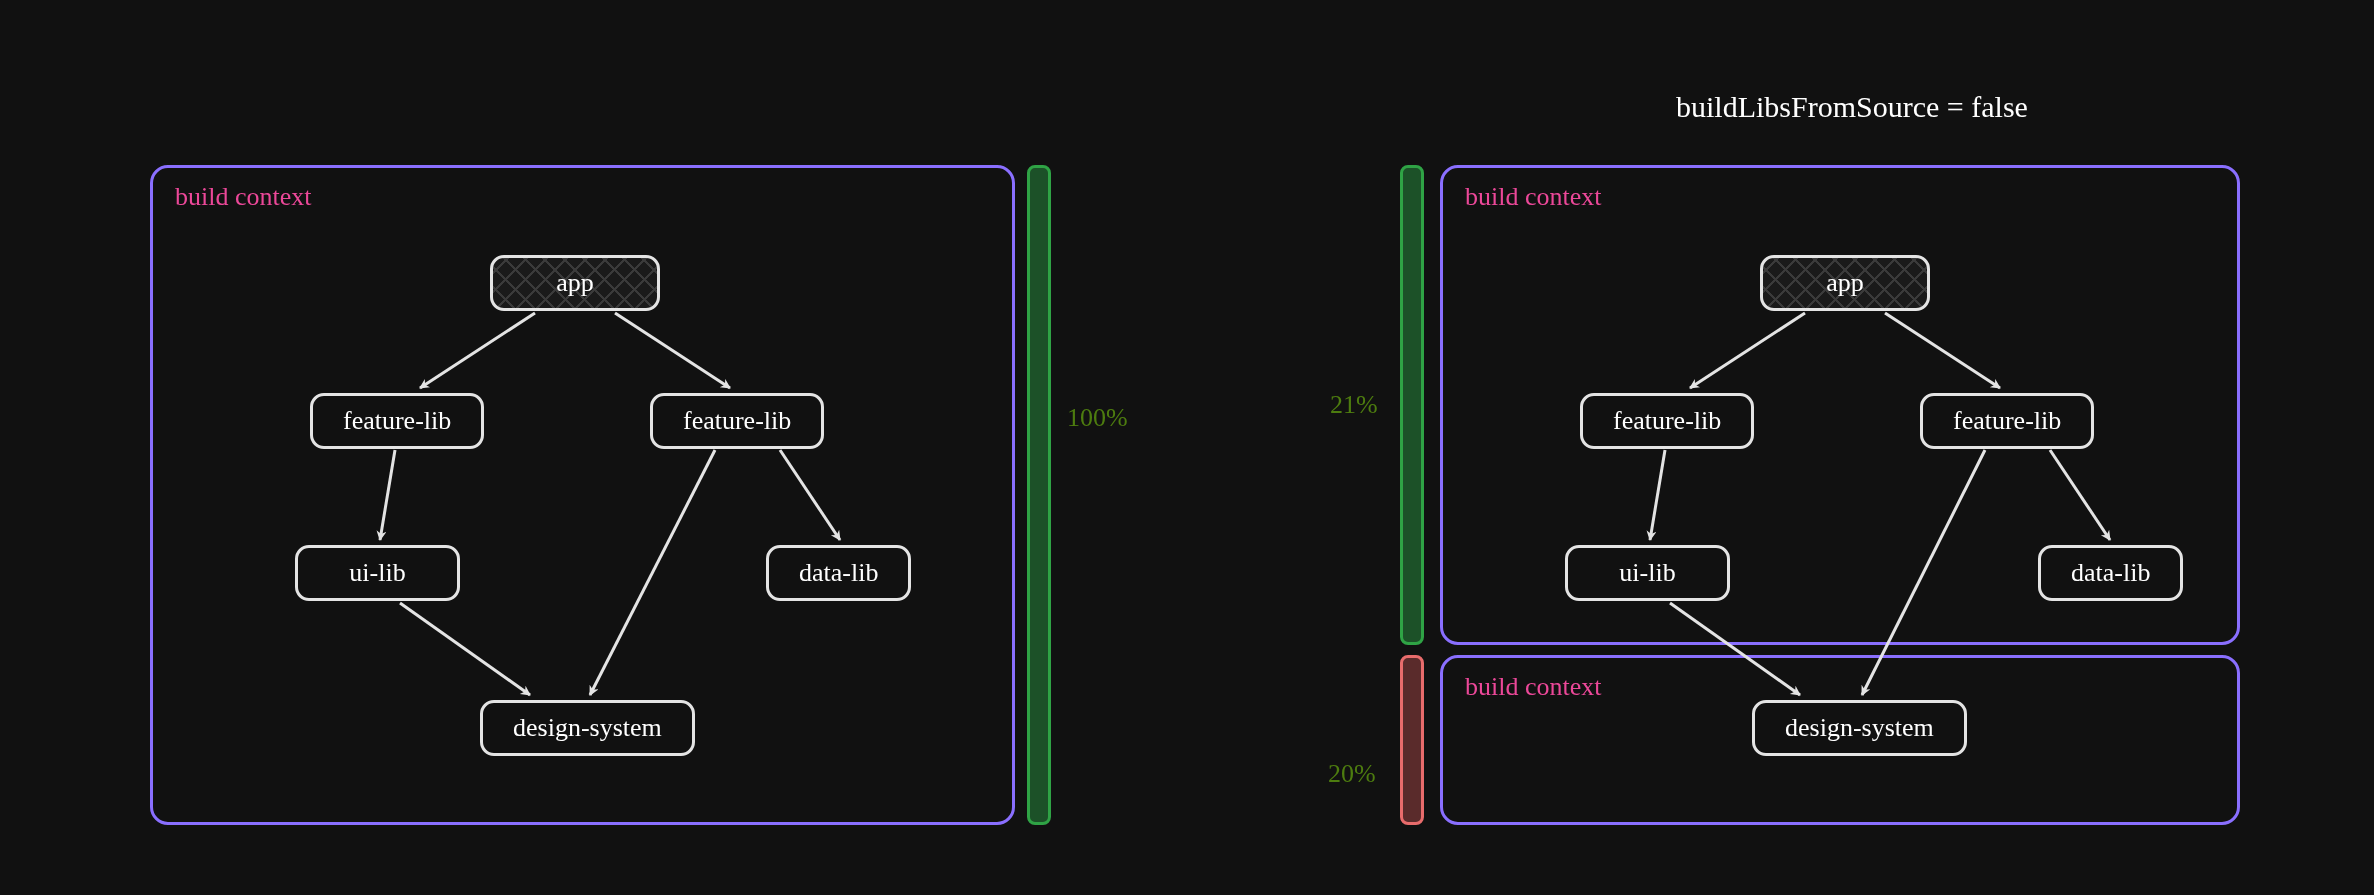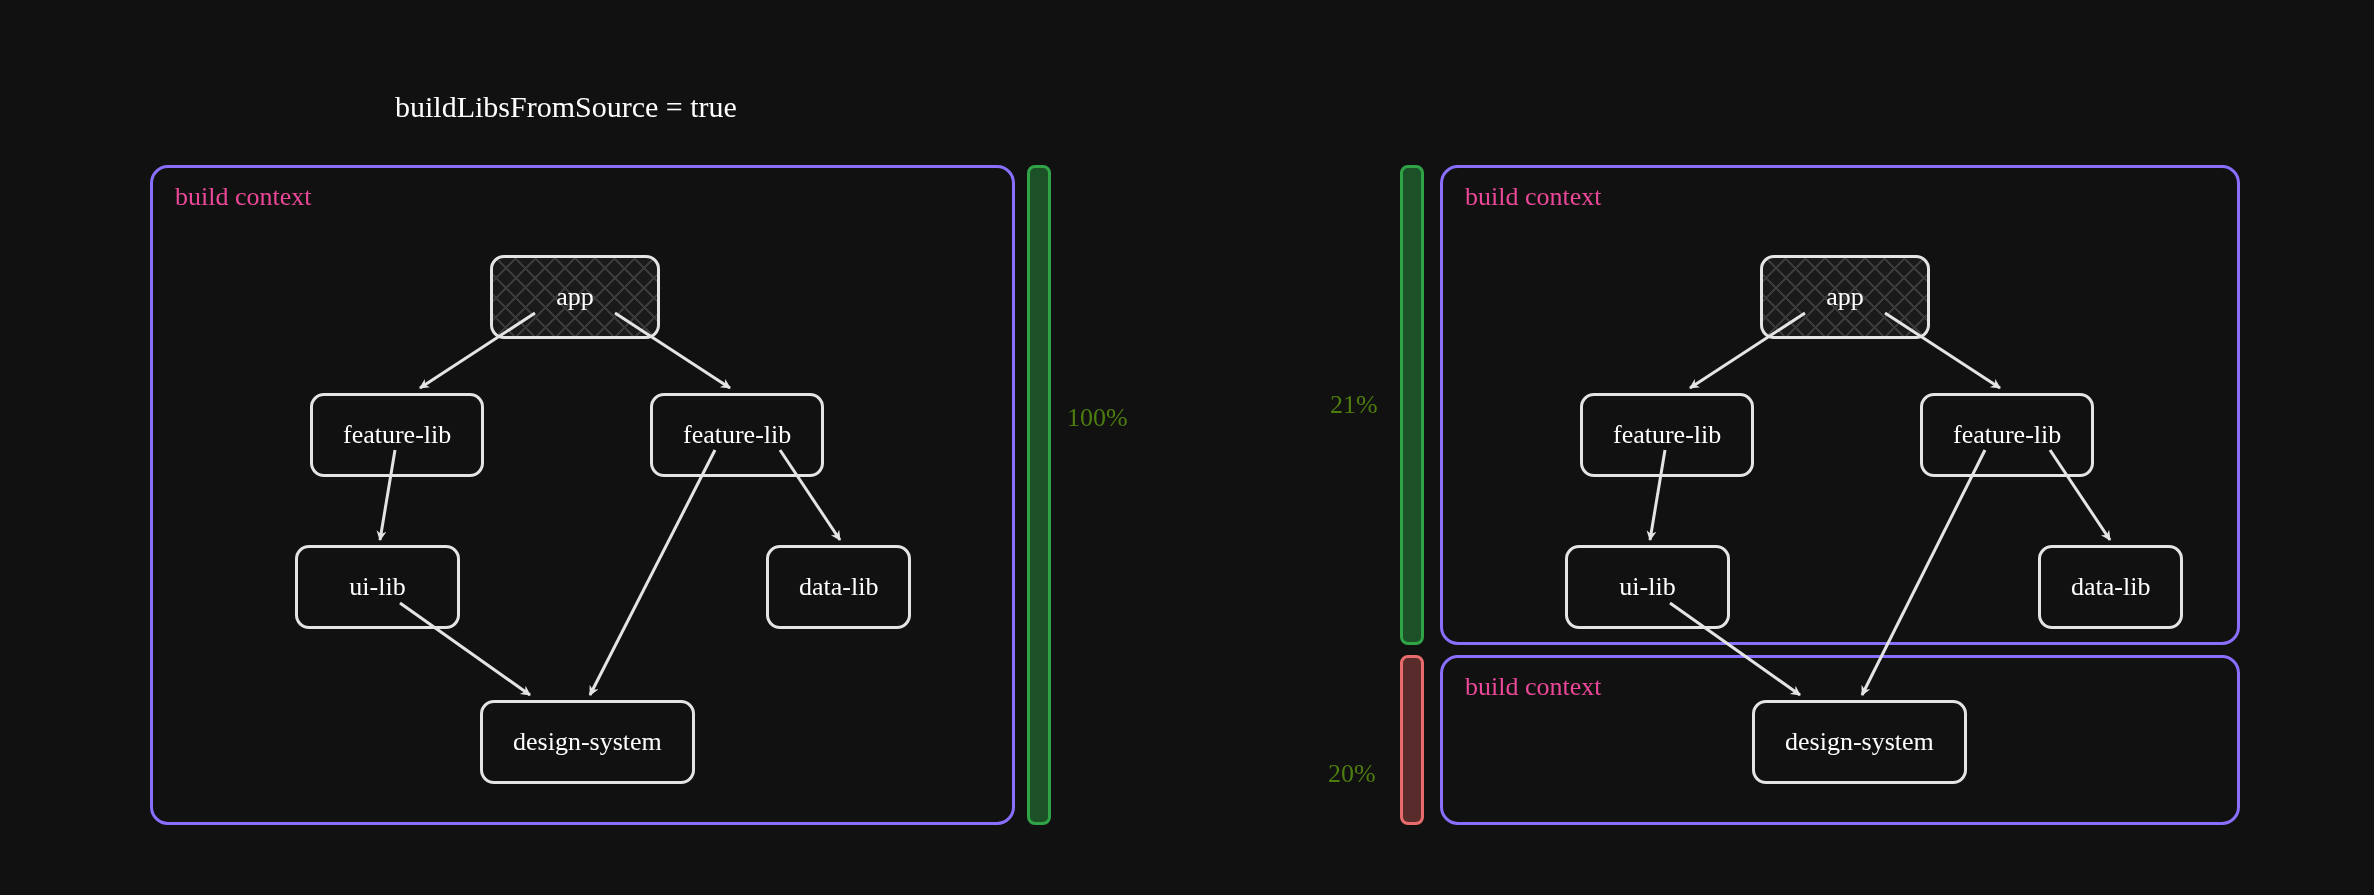--- a/index.html
+++ b/index.html
@@ -84,7 +84,6 @@
 
 <div class="stage">
 
-  <div class="title" style="left:395px; top:90px;">buildLibsFromSource = true</div>
 
   <div class="context-box" style="left:150px; top:165px; width:865px; height:660px;">
     <span class="context-label">build context</span>

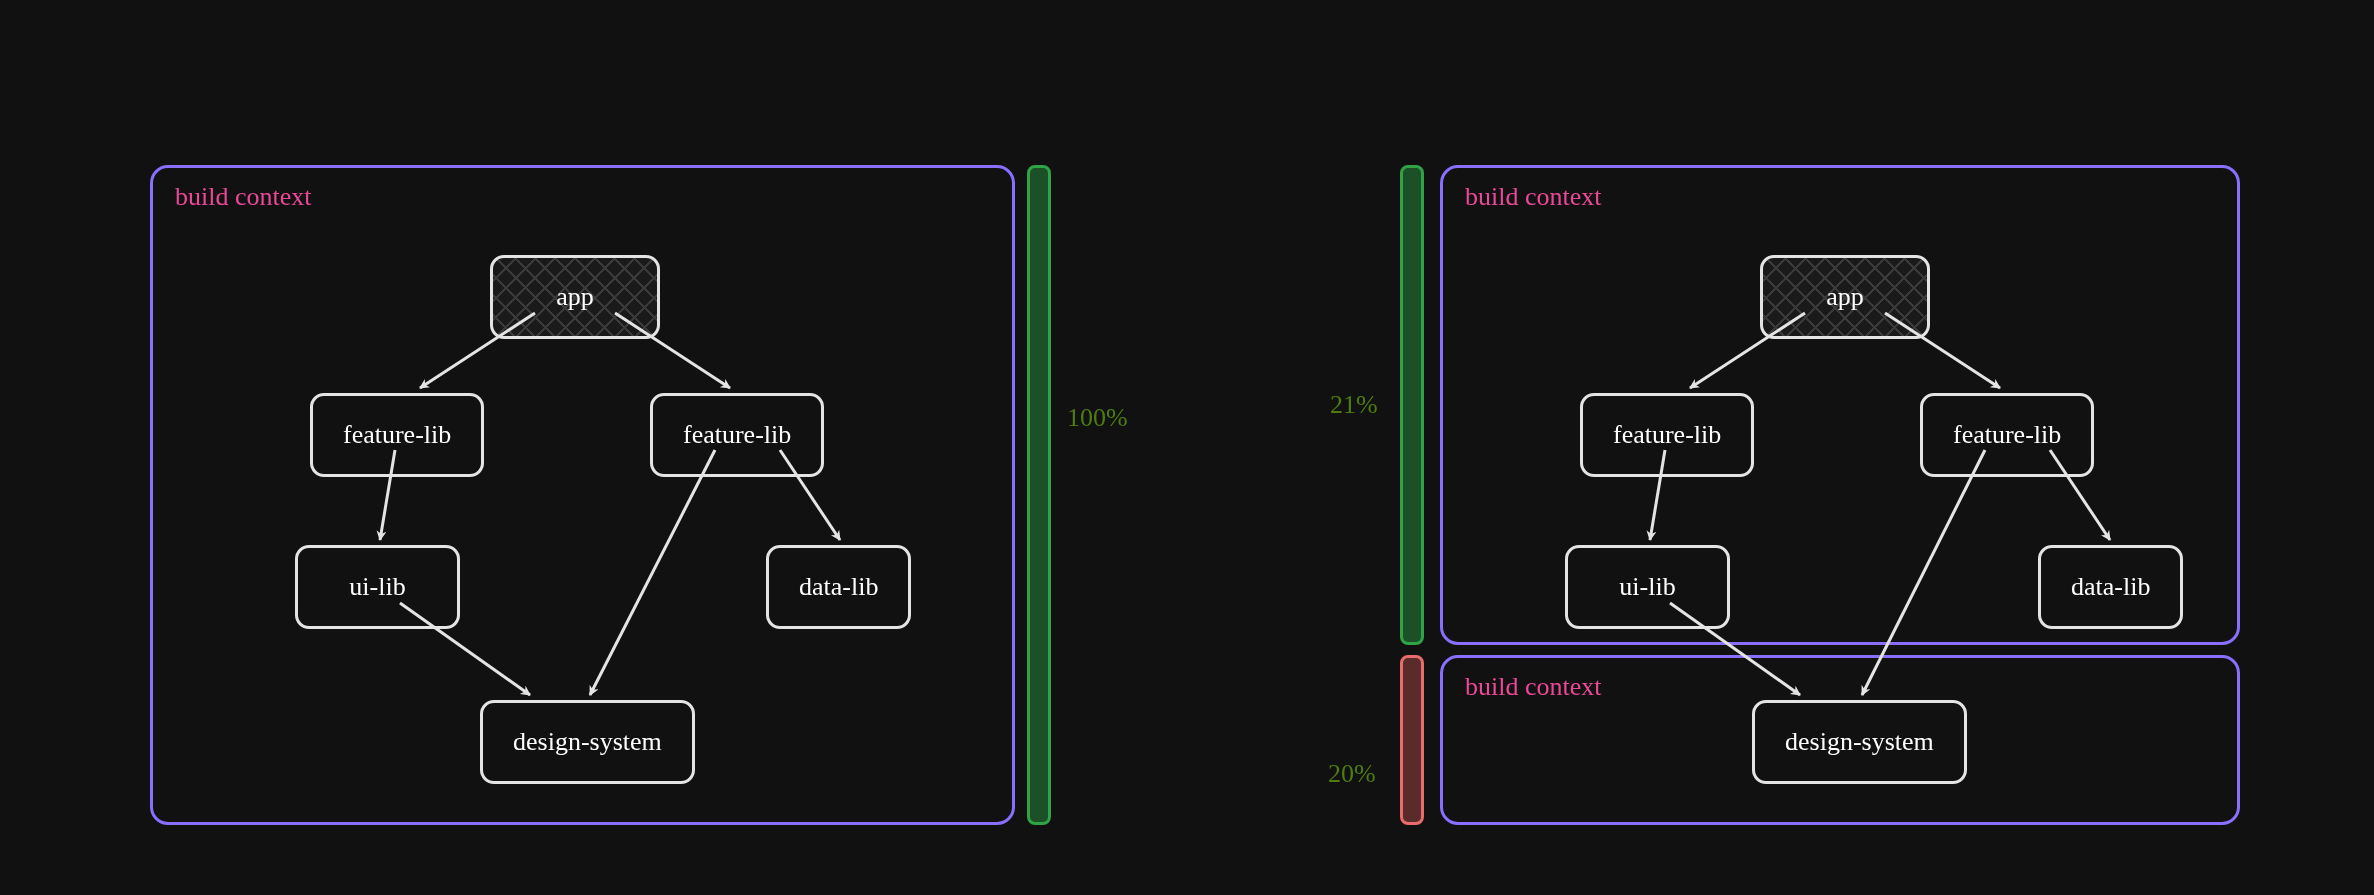--- a/index.html
+++ b/index.html
@@ -111,6 +111,7 @@
   <div class="bar green" style="left:1027px; top:165px; height:660px;"></div>
   <div class="pct-label" style="left:1067px; top:403px;">100%</div>
 
+  <div class="title" style="left:1676px; top:90px;">buildLibsFromSource = false</div>
 
   <div class="context-box" style="left:1440px; top:165px; width:800px; height:480px;">
     <span class="context-label">build context</span>

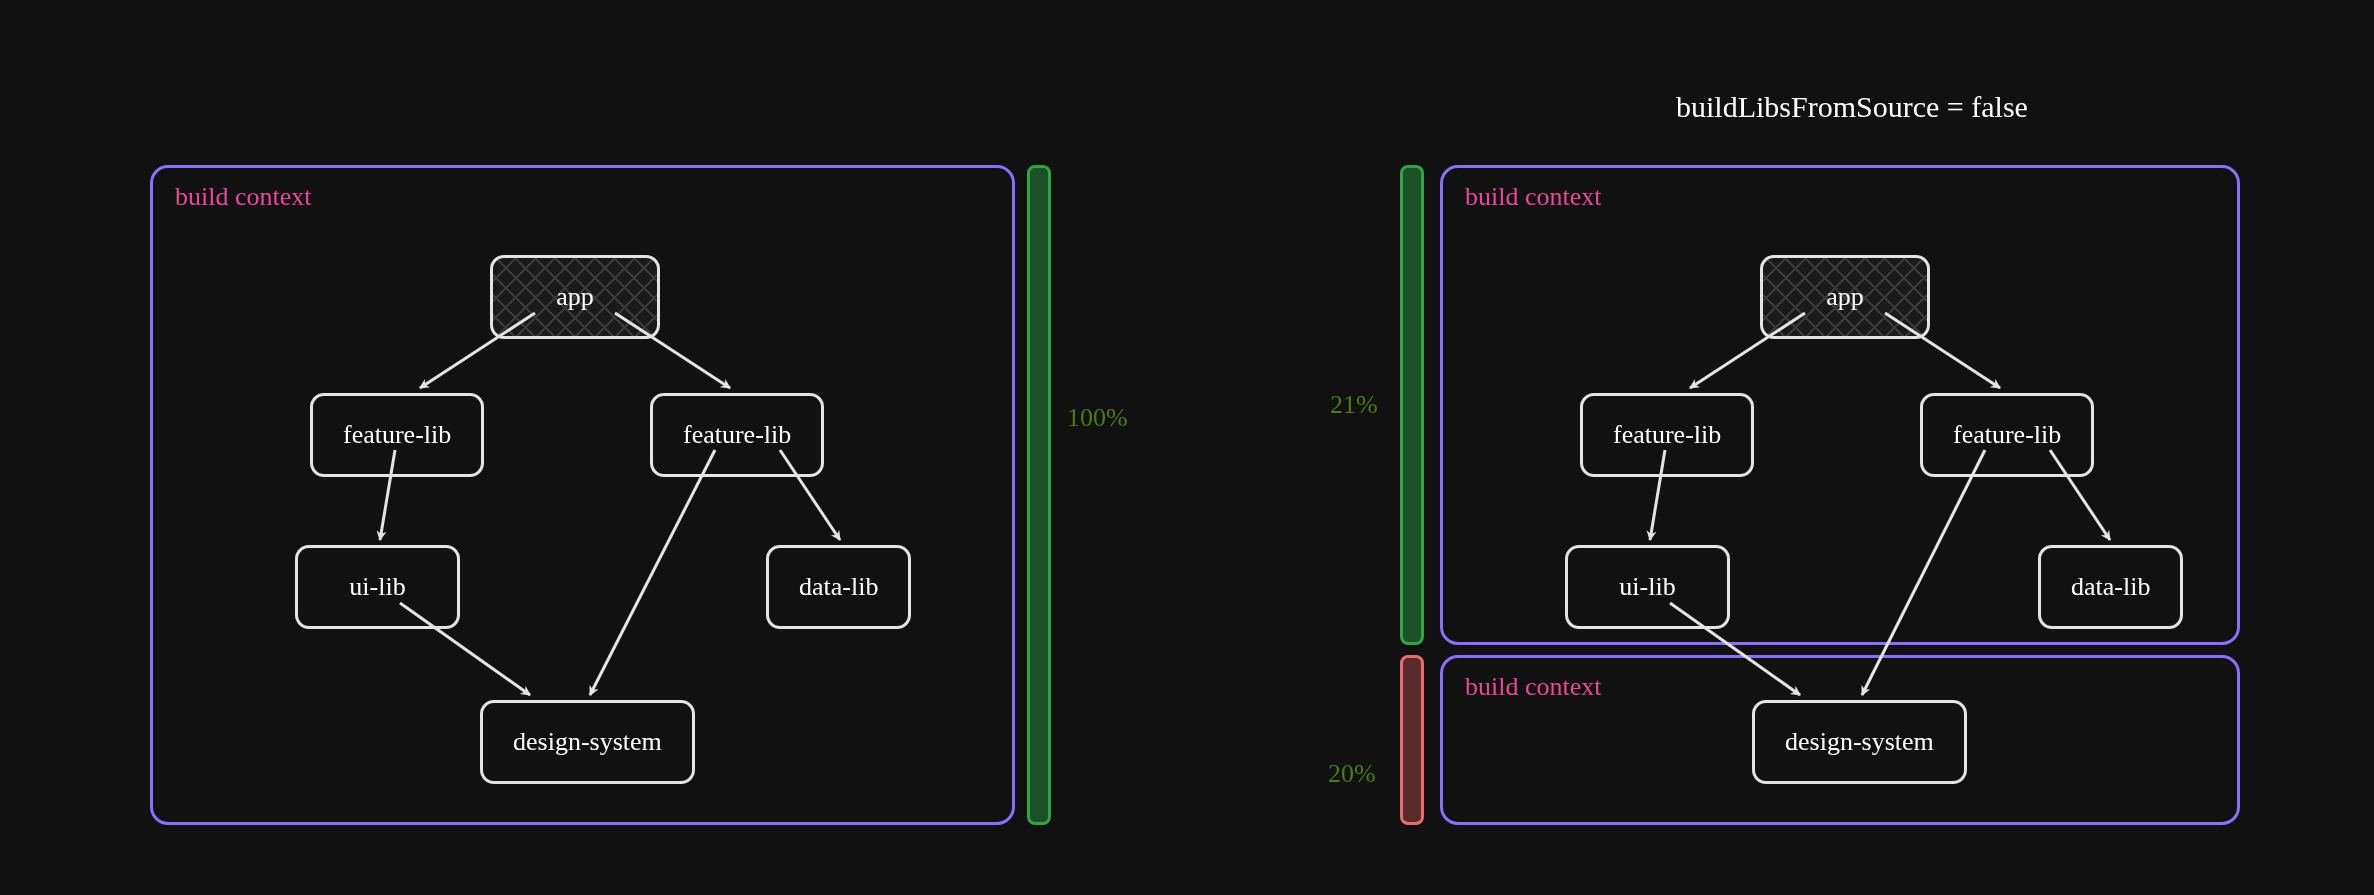--- a/index.html
+++ b/index.html
@@ -46,7 +46,7 @@
     display: flex;
     align-items: center;
     justify-content: center;
-    padding: 24px 30px;
+    padding: 10px 30px;
     white-space: nowrap;
   }
   .node.hatched {

